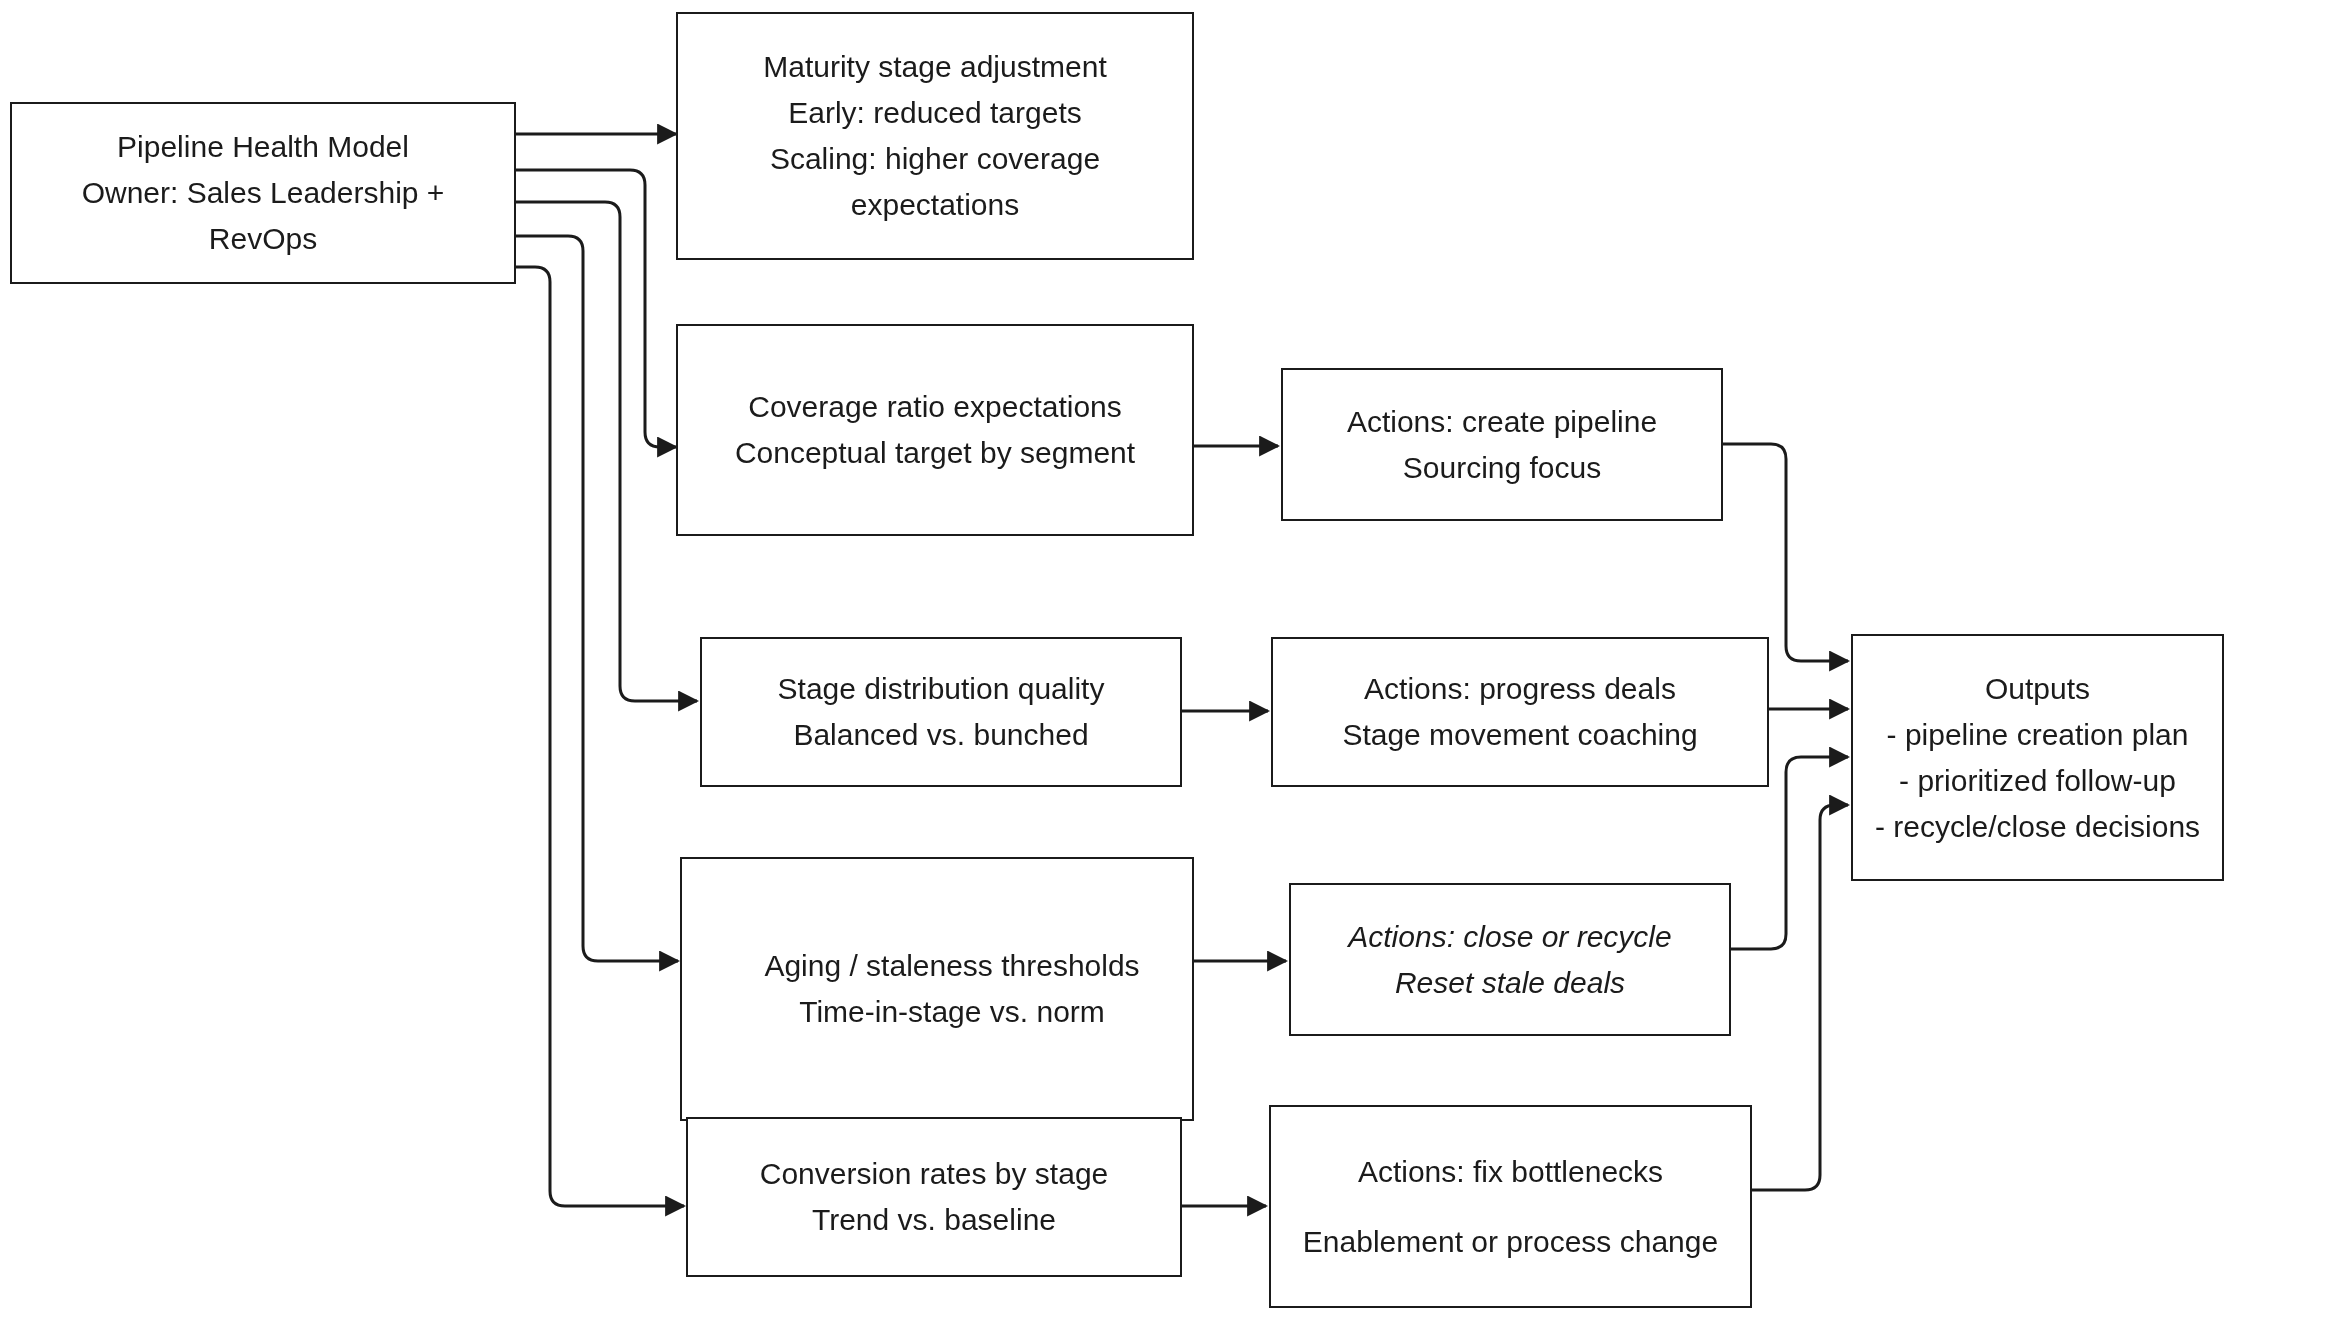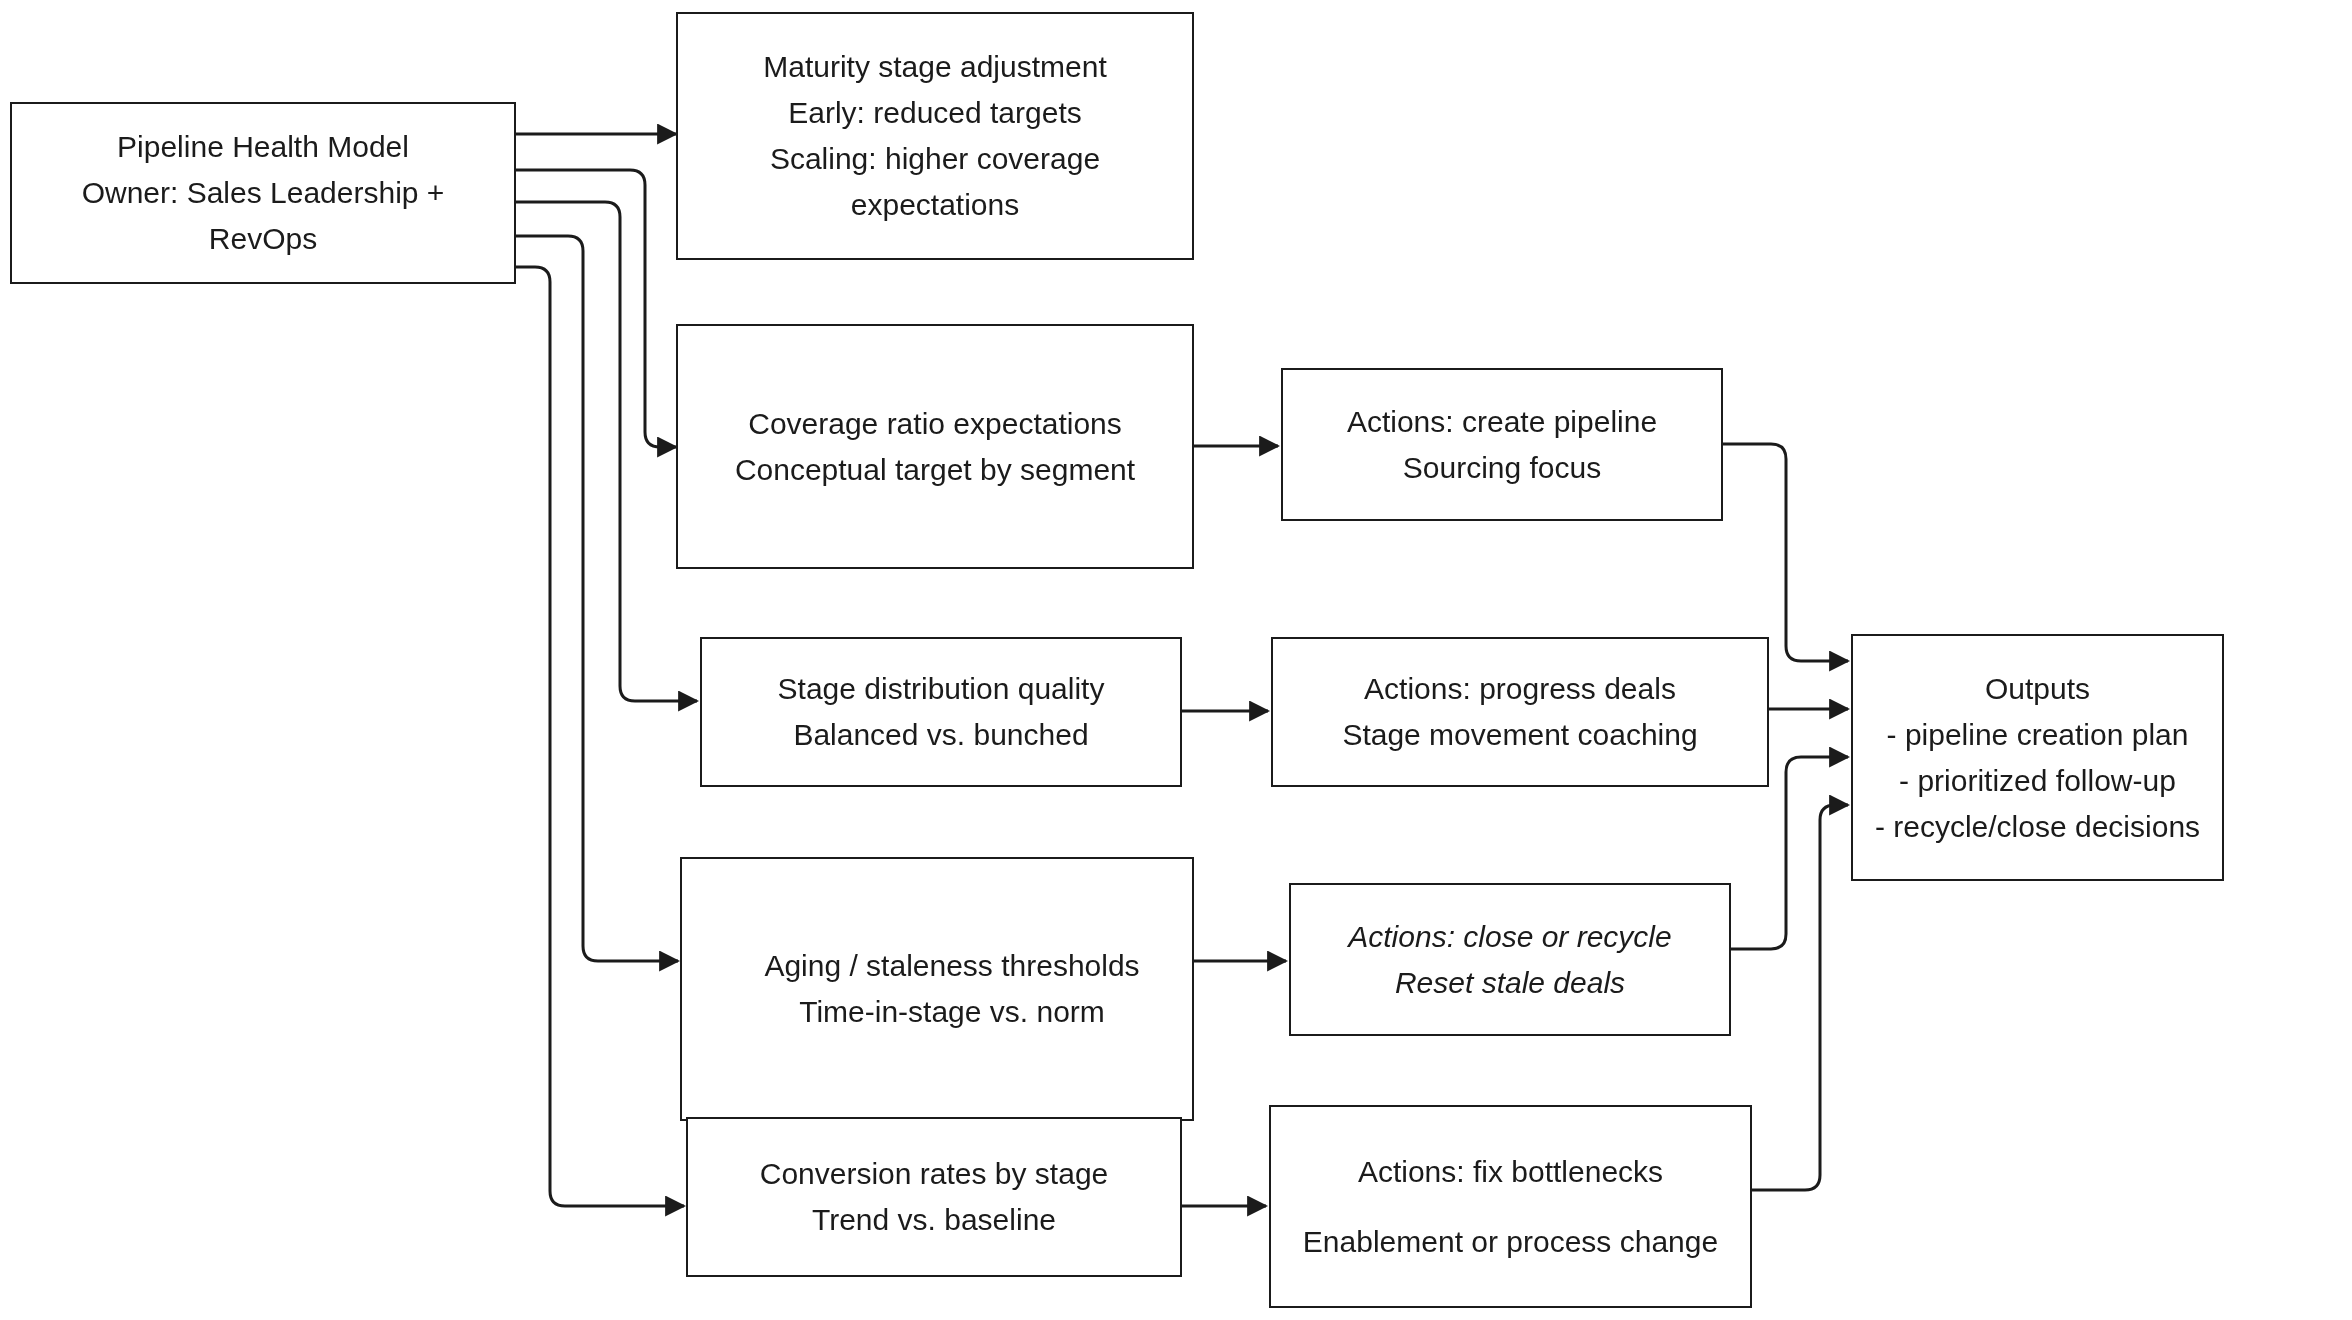--- a/index.html
+++ b/index.html
@@ -99,7 +99,7 @@
     <span class="line">Scaling: higher coverage expectations</span>
   </div>
 
-  <div class="node" style="left:676px; top:324px; width:518px; height:245px;">
+  <div class="node" style="left:676px; top:324px; width:518px; height:212px;">
     <span class="line">Coverage ratio expectations</span>
     <span class="line">Conceptual target by segment</span>
   </div>

